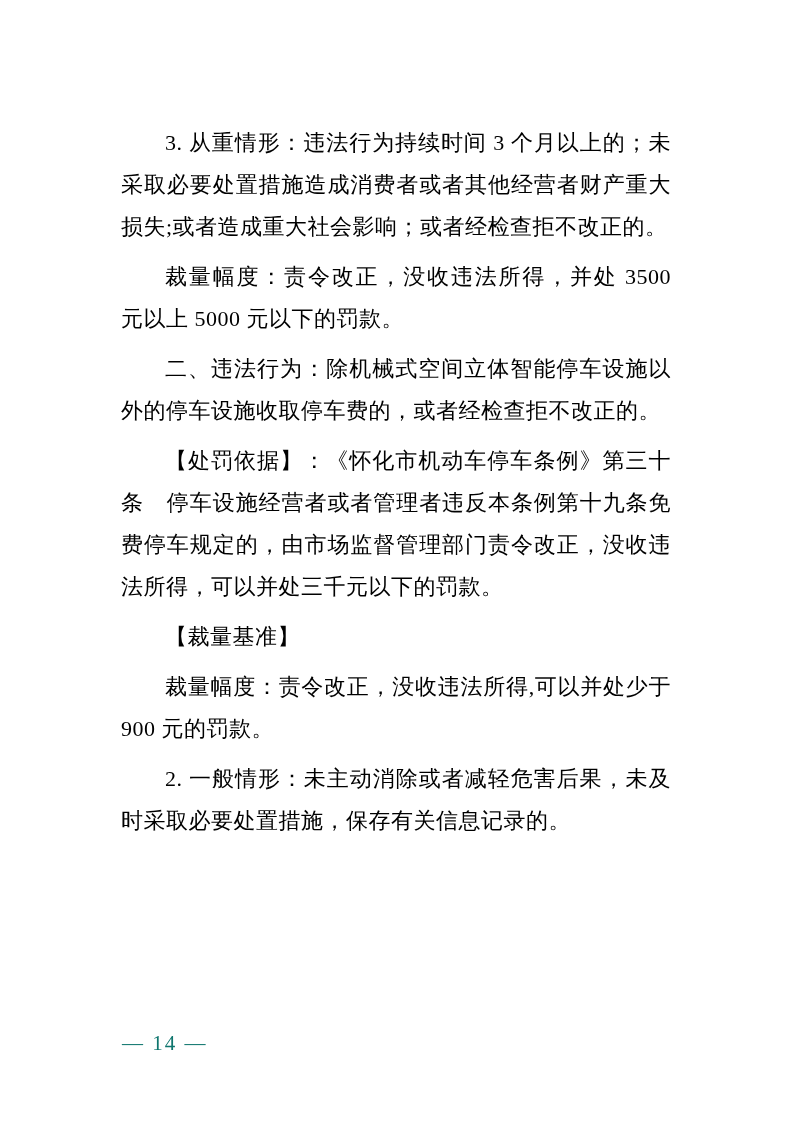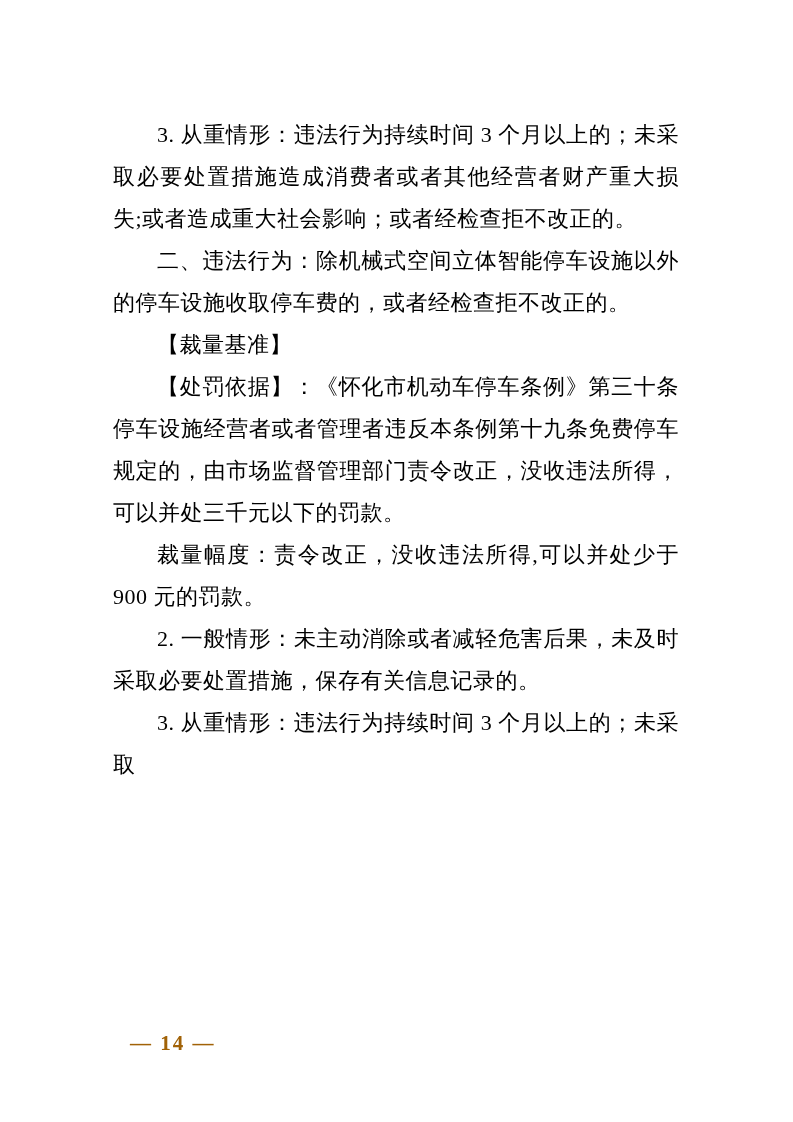--- a/index.html
+++ b/index.html
@@ -29,7 +29,7 @@
     letter-spacing: 0.5px;
   }
   .doc-body p.para {
-    margin: 0;
+    margin: 8px;
     padding: 0;
     text-indent: 2em;
   }

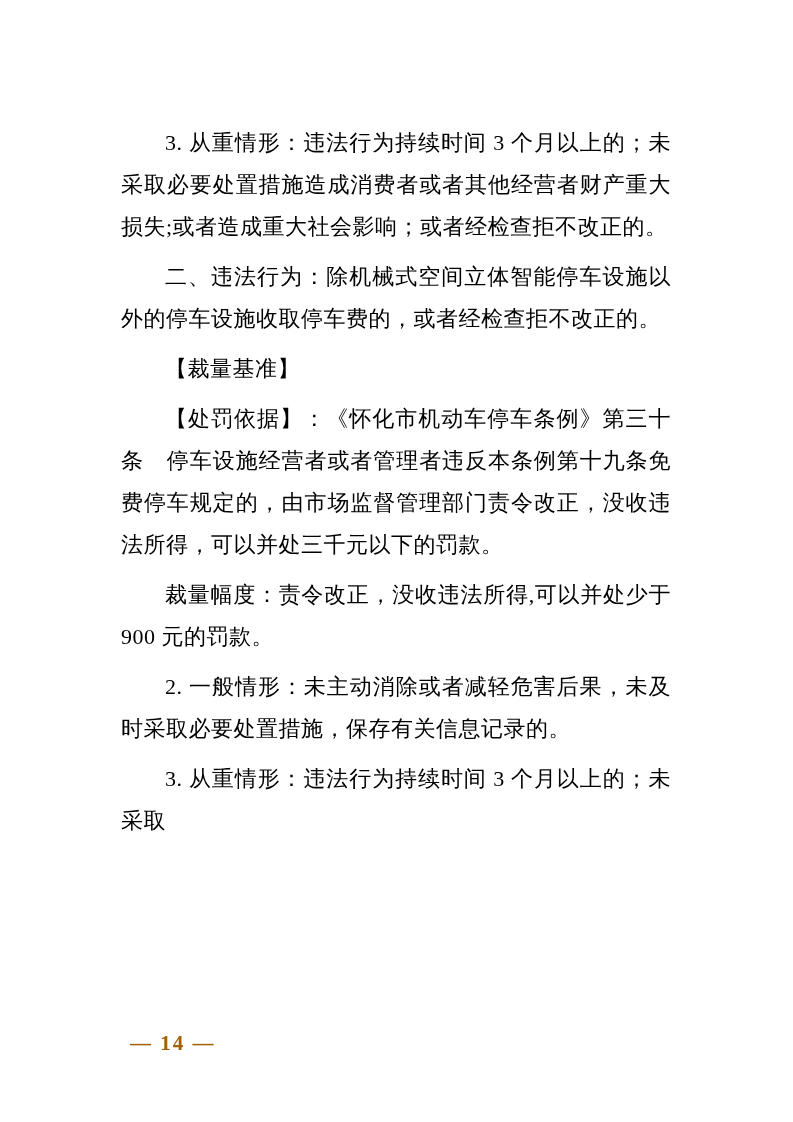--- a/index.html
+++ b/index.html
@@ -54,6 +54,7 @@
 <div class="page">
   <div class="doc-body">
       <p class="para"><span>3. 从重情形：违法行为持续时间 3 个月以上的；未采取必要处置措施造成消费者或者其他经营者财产重大损失;或者造成重大社会影响；或者经检查拒不改正的。</span></p>
+      <p class="para"><span>裁量幅度：责令改正，没收违法所得，并处 3500 元以上 5000 元以下的罚款。</span></p>
       <p class="para"><span class="bold">二、违法行为：</span><span>除机械式空间立体智能停车设施以外的停车设施收取停车费的，或者经检查拒不改正的。</span></p>
       <p class="para"><span class="bold">【裁量基准】</span></p>
       <p class="para"><span class="bold">【处罚依据】：《怀化市机动车停车条例》</span><span>第三十条　停车设施经营者或者管理者违反本条例第十九条免费停车规定的，由市场监督管理部门责令改正，没收违法所得，可以并处三千元以下的罚款。</span></p>

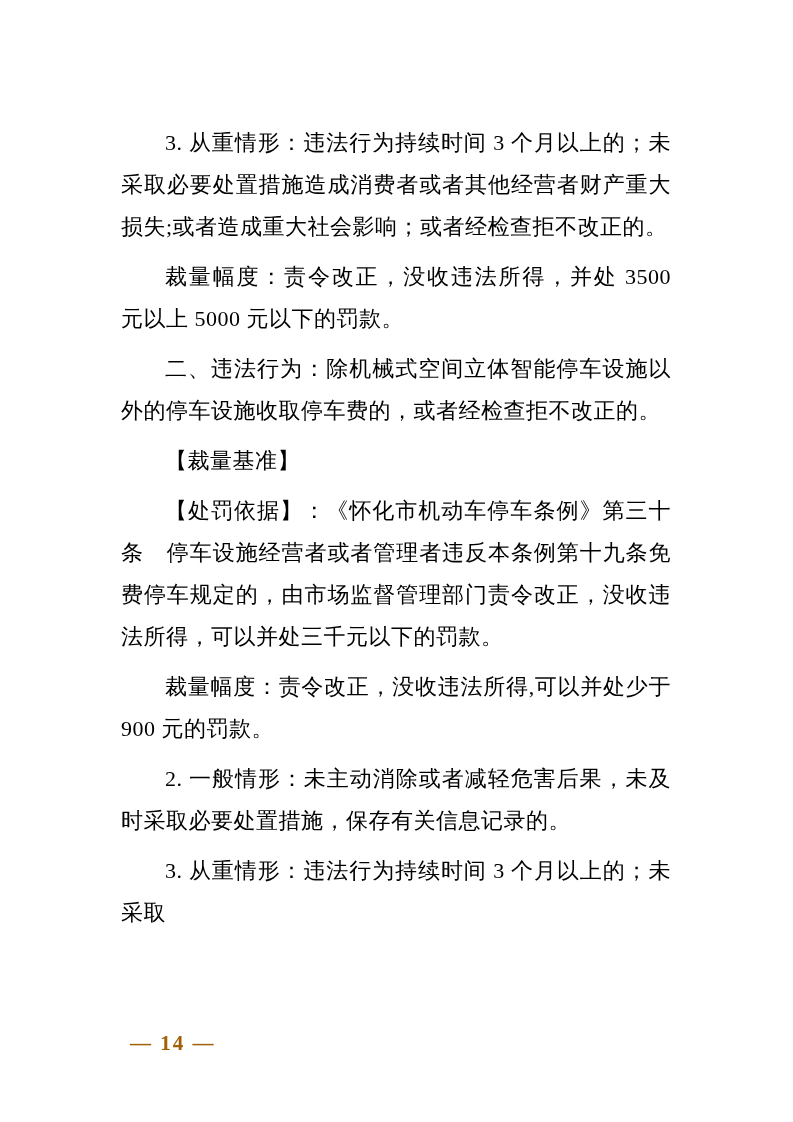--- a/index.html
+++ b/index.html
@@ -56,8 +56,8 @@
       <p class="para"><span>3. 从重情形：违法行为持续时间 3 个月以上的；未采取必要处置措施造成消费者或者其他经营者财产重大损失;或者造成重大社会影响；或者经检查拒不改正的。</span></p>
       <p class="para"><span>裁量幅度：责令改正，没收违法所得，并处 3500 元以上 5000 元以下的罚款。</span></p>
       <p class="para"><span class="bold">二、违法行为：</span><span>除机械式空间立体智能停车设施以外的停车设施收取停车费的，或者经检查拒不改正的。</span></p>
+      <p class="para"><span class="bold">【处罚依据】：《怀化市机动车停车条例》</span><span>第三十条　停车设施经营者或者管理者违反本条例第十九条免费停车规定的，由市场监督管理部门责令改正，没收违法所得，可以并处三千元以下的罚款。</span></p>
       <p class="para"><span class="bold">【裁量基准】</span></p>
-      <p class="para"><span class="bold">【处罚依据】：《怀化市机动车停车条例》</span><span>第三十条　停车设施经营者或者管理者违反本条例第十九条免费停车规定的，由市场监督管理部门责令改正，没收违法所得，可以并处三千元以下的罚款。</span></p>
       <p class="para"><span>裁量幅度：责令改正，没收违法所得,可以并处少于 900 元的罚款。</span></p>
       <p class="para"><span>2. 一般情形：未主动消除或者减轻危害后果，未及时采取必要处置措施，保存有关信息记录的。</span></p>
       <p class="para"><span>3. 从重情形：违法行为持续时间 3 个月以上的；未采取</span></p>

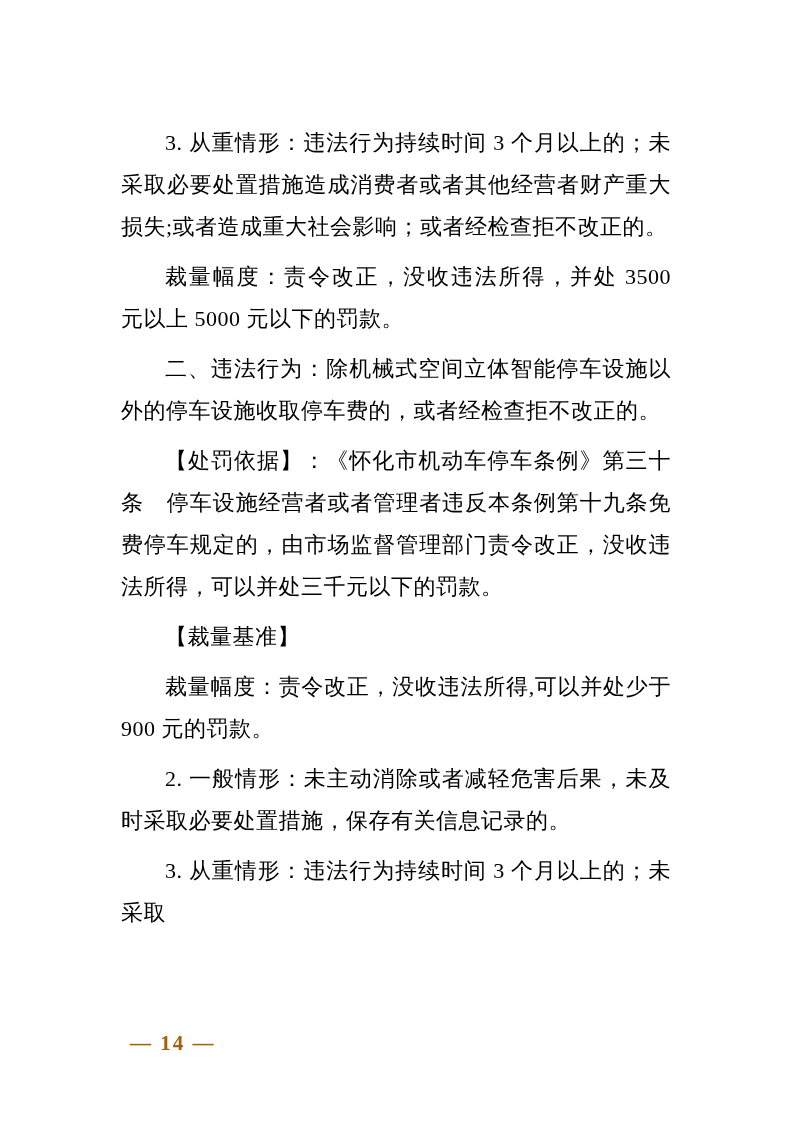--- a/index.html
+++ b/index.html
@@ -60,7 +60,6 @@
       <p class="para"><span class="bold">【裁量基准】</span></p>
       <p class="para"><span>裁量幅度：责令改正，没收违法所得,可以并处少于 900 元的罚款。</span></p>
       <p class="para"><span>2. 一般情形：未主动消除或者减轻危害后果，未及时采取必要处置措施，保存有关信息记录的。</span></p>
-      <p class="para"><span>3. 从重情形：违法行为持续时间 3 个月以上的；未采取</span></p>
     </div>
   <div class="page-footer">— 14 —</div>
 </div>

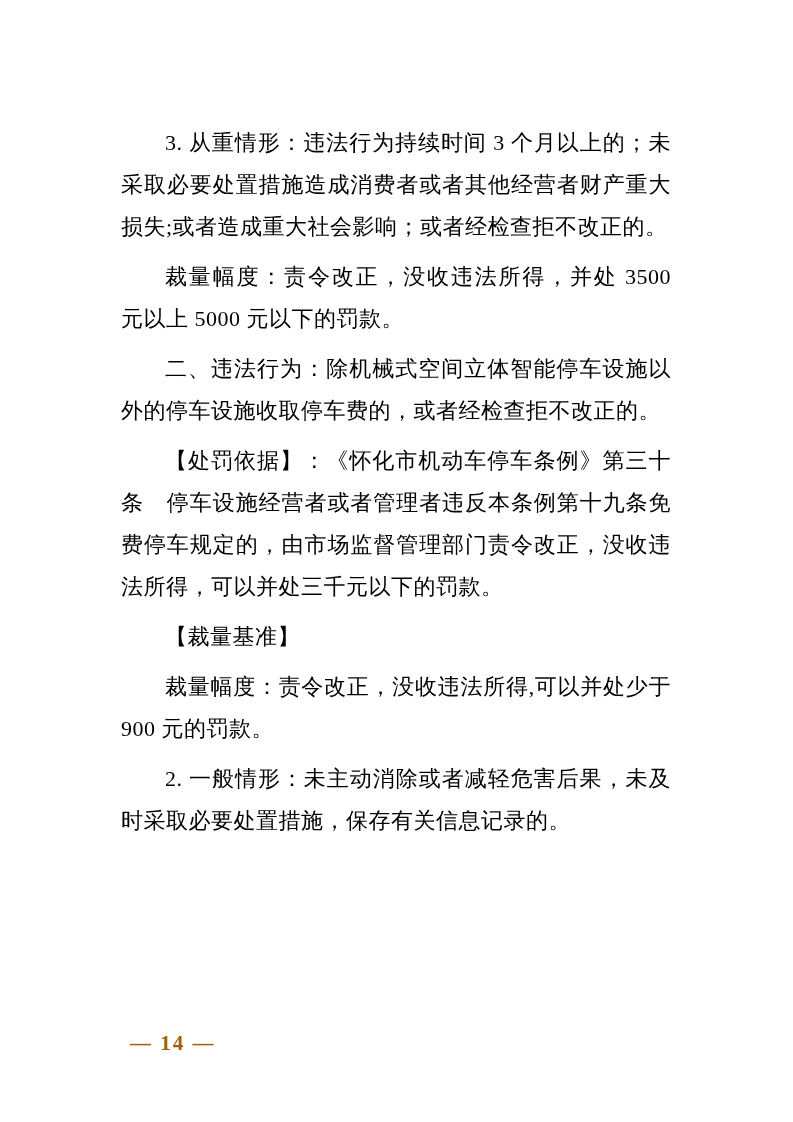--- a/index.html
+++ b/index.html
@@ -39,13 +39,12 @@
   .page-footer {
     position: absolute;
     top: 1029px;
-    left: 130px;
+    left: 122px;
     font-size: 21px;
     line-height: 28px;
     letter-spacing: 2px;
-    color: #a16207;
+    color: #0f766e;
     white-space: pre;
-    font-weight: bold;
   }
 </style>
 </head>

